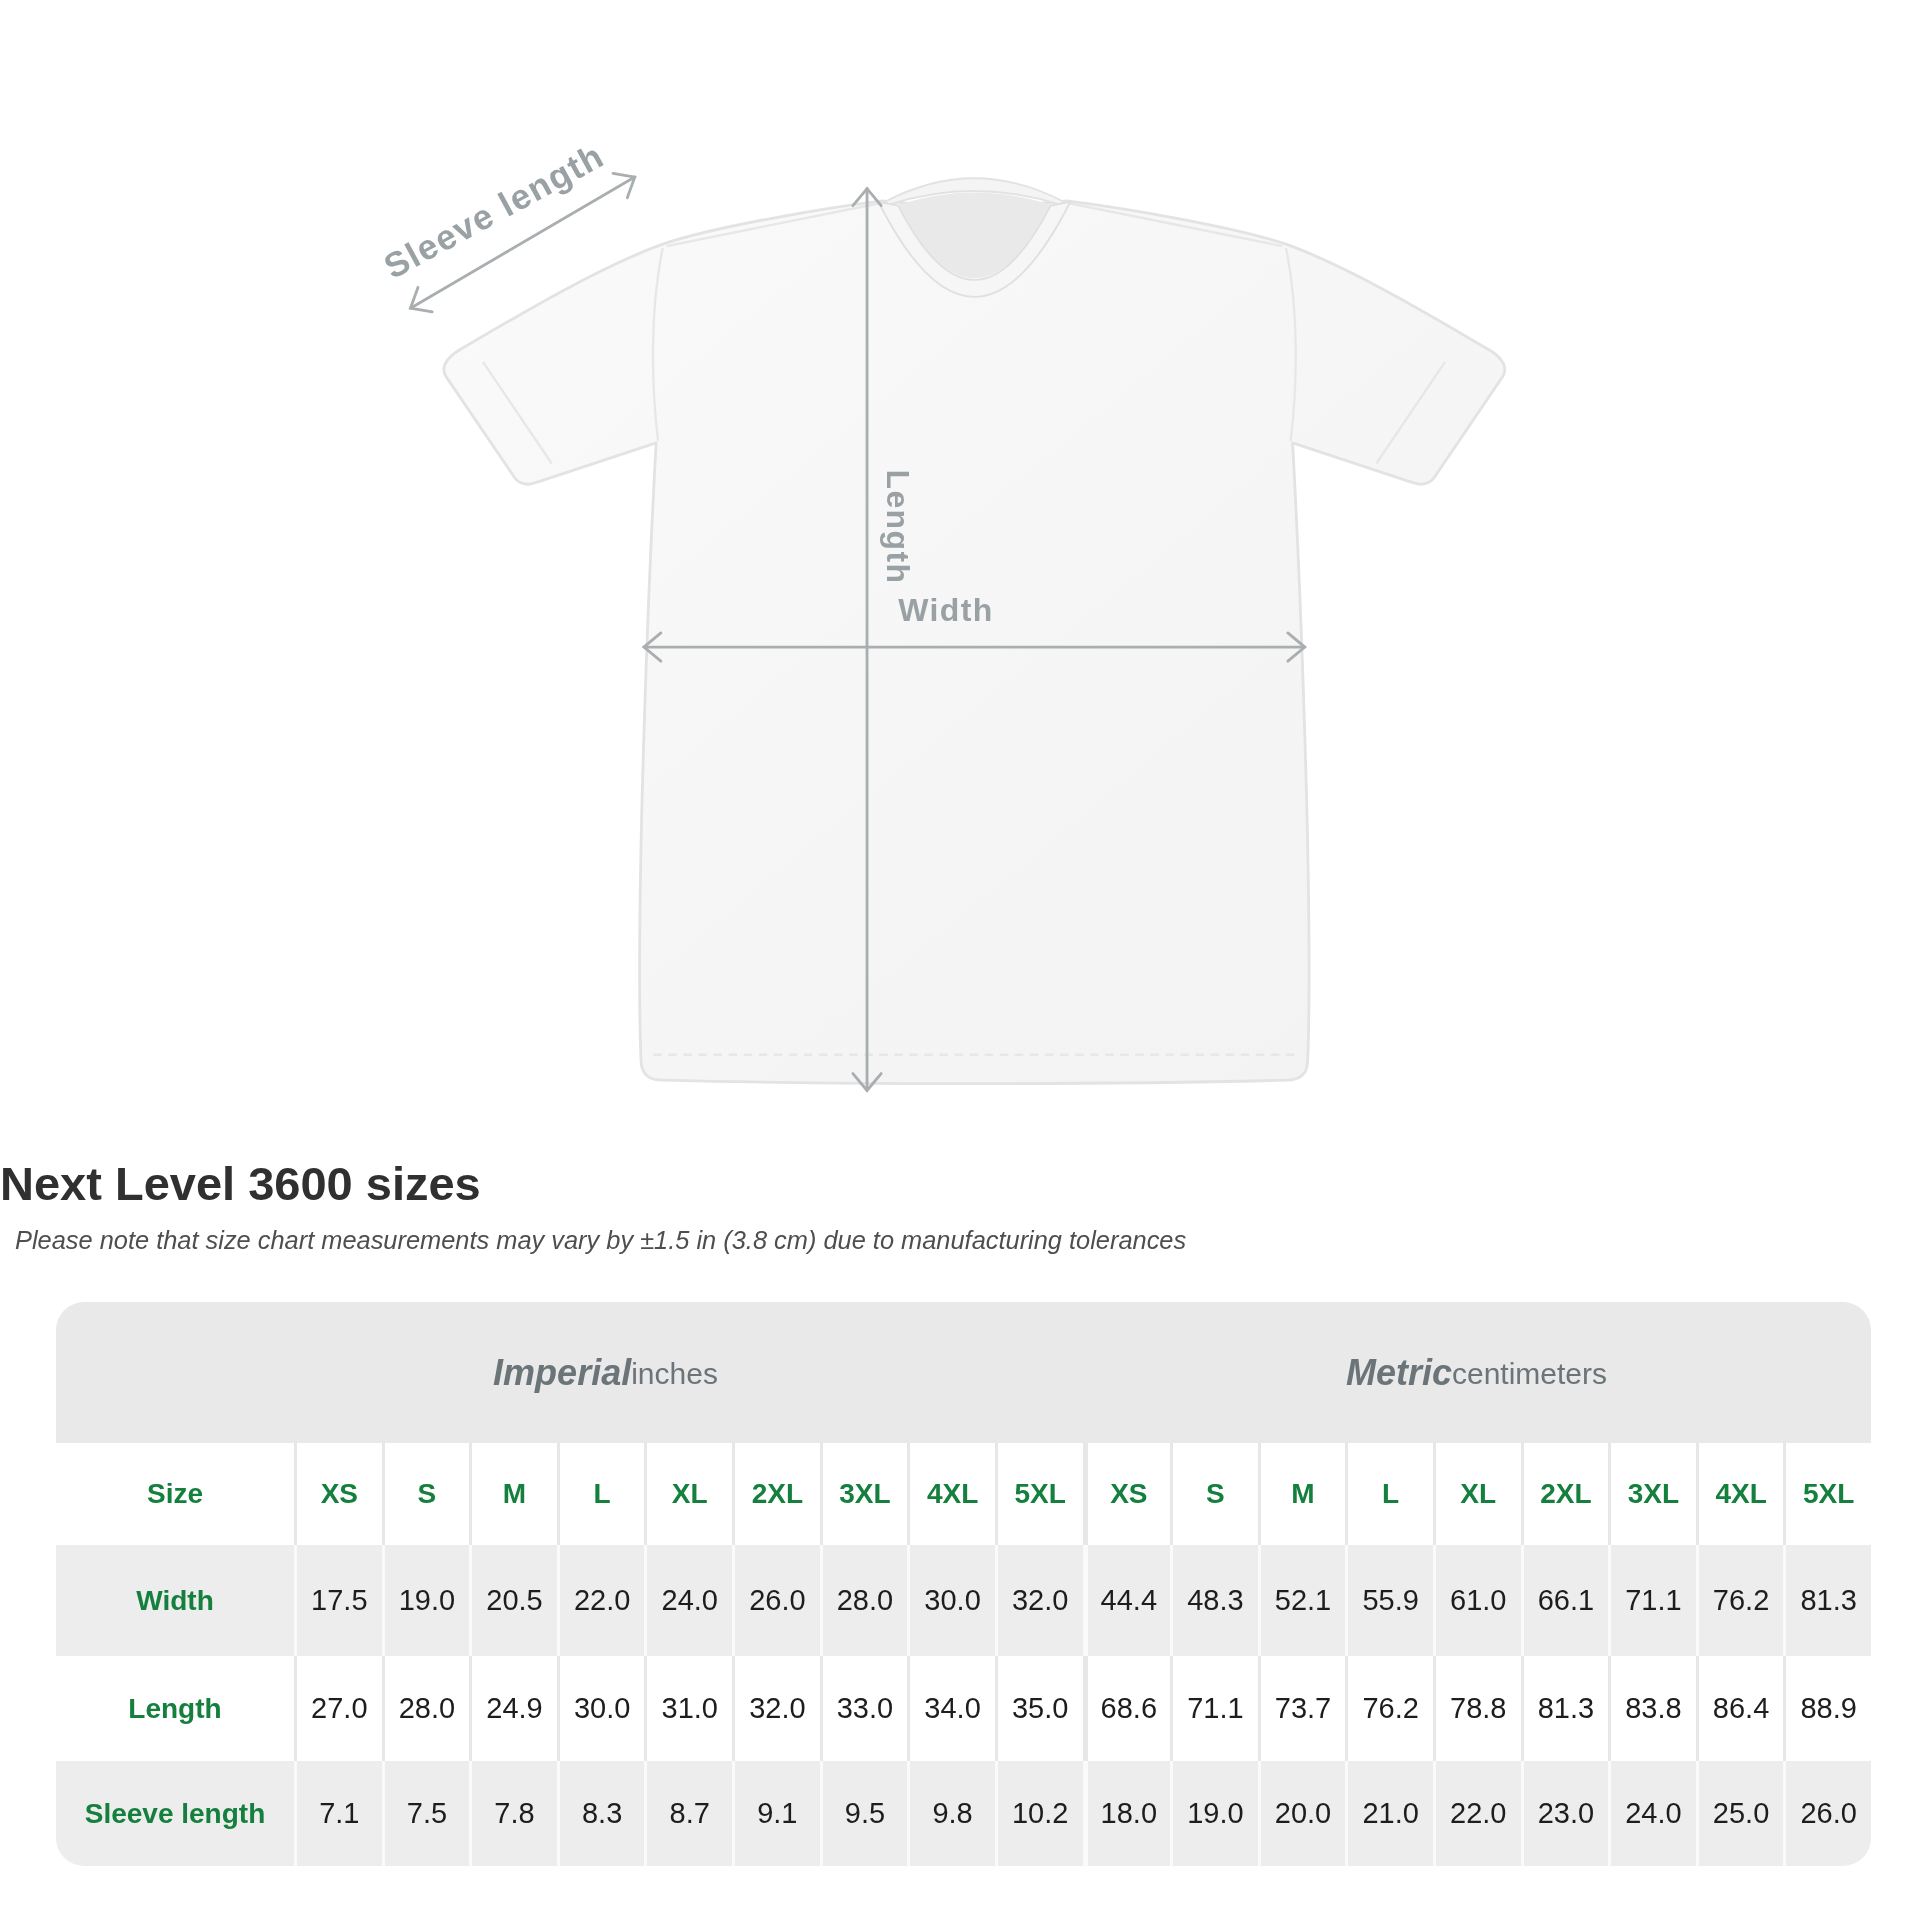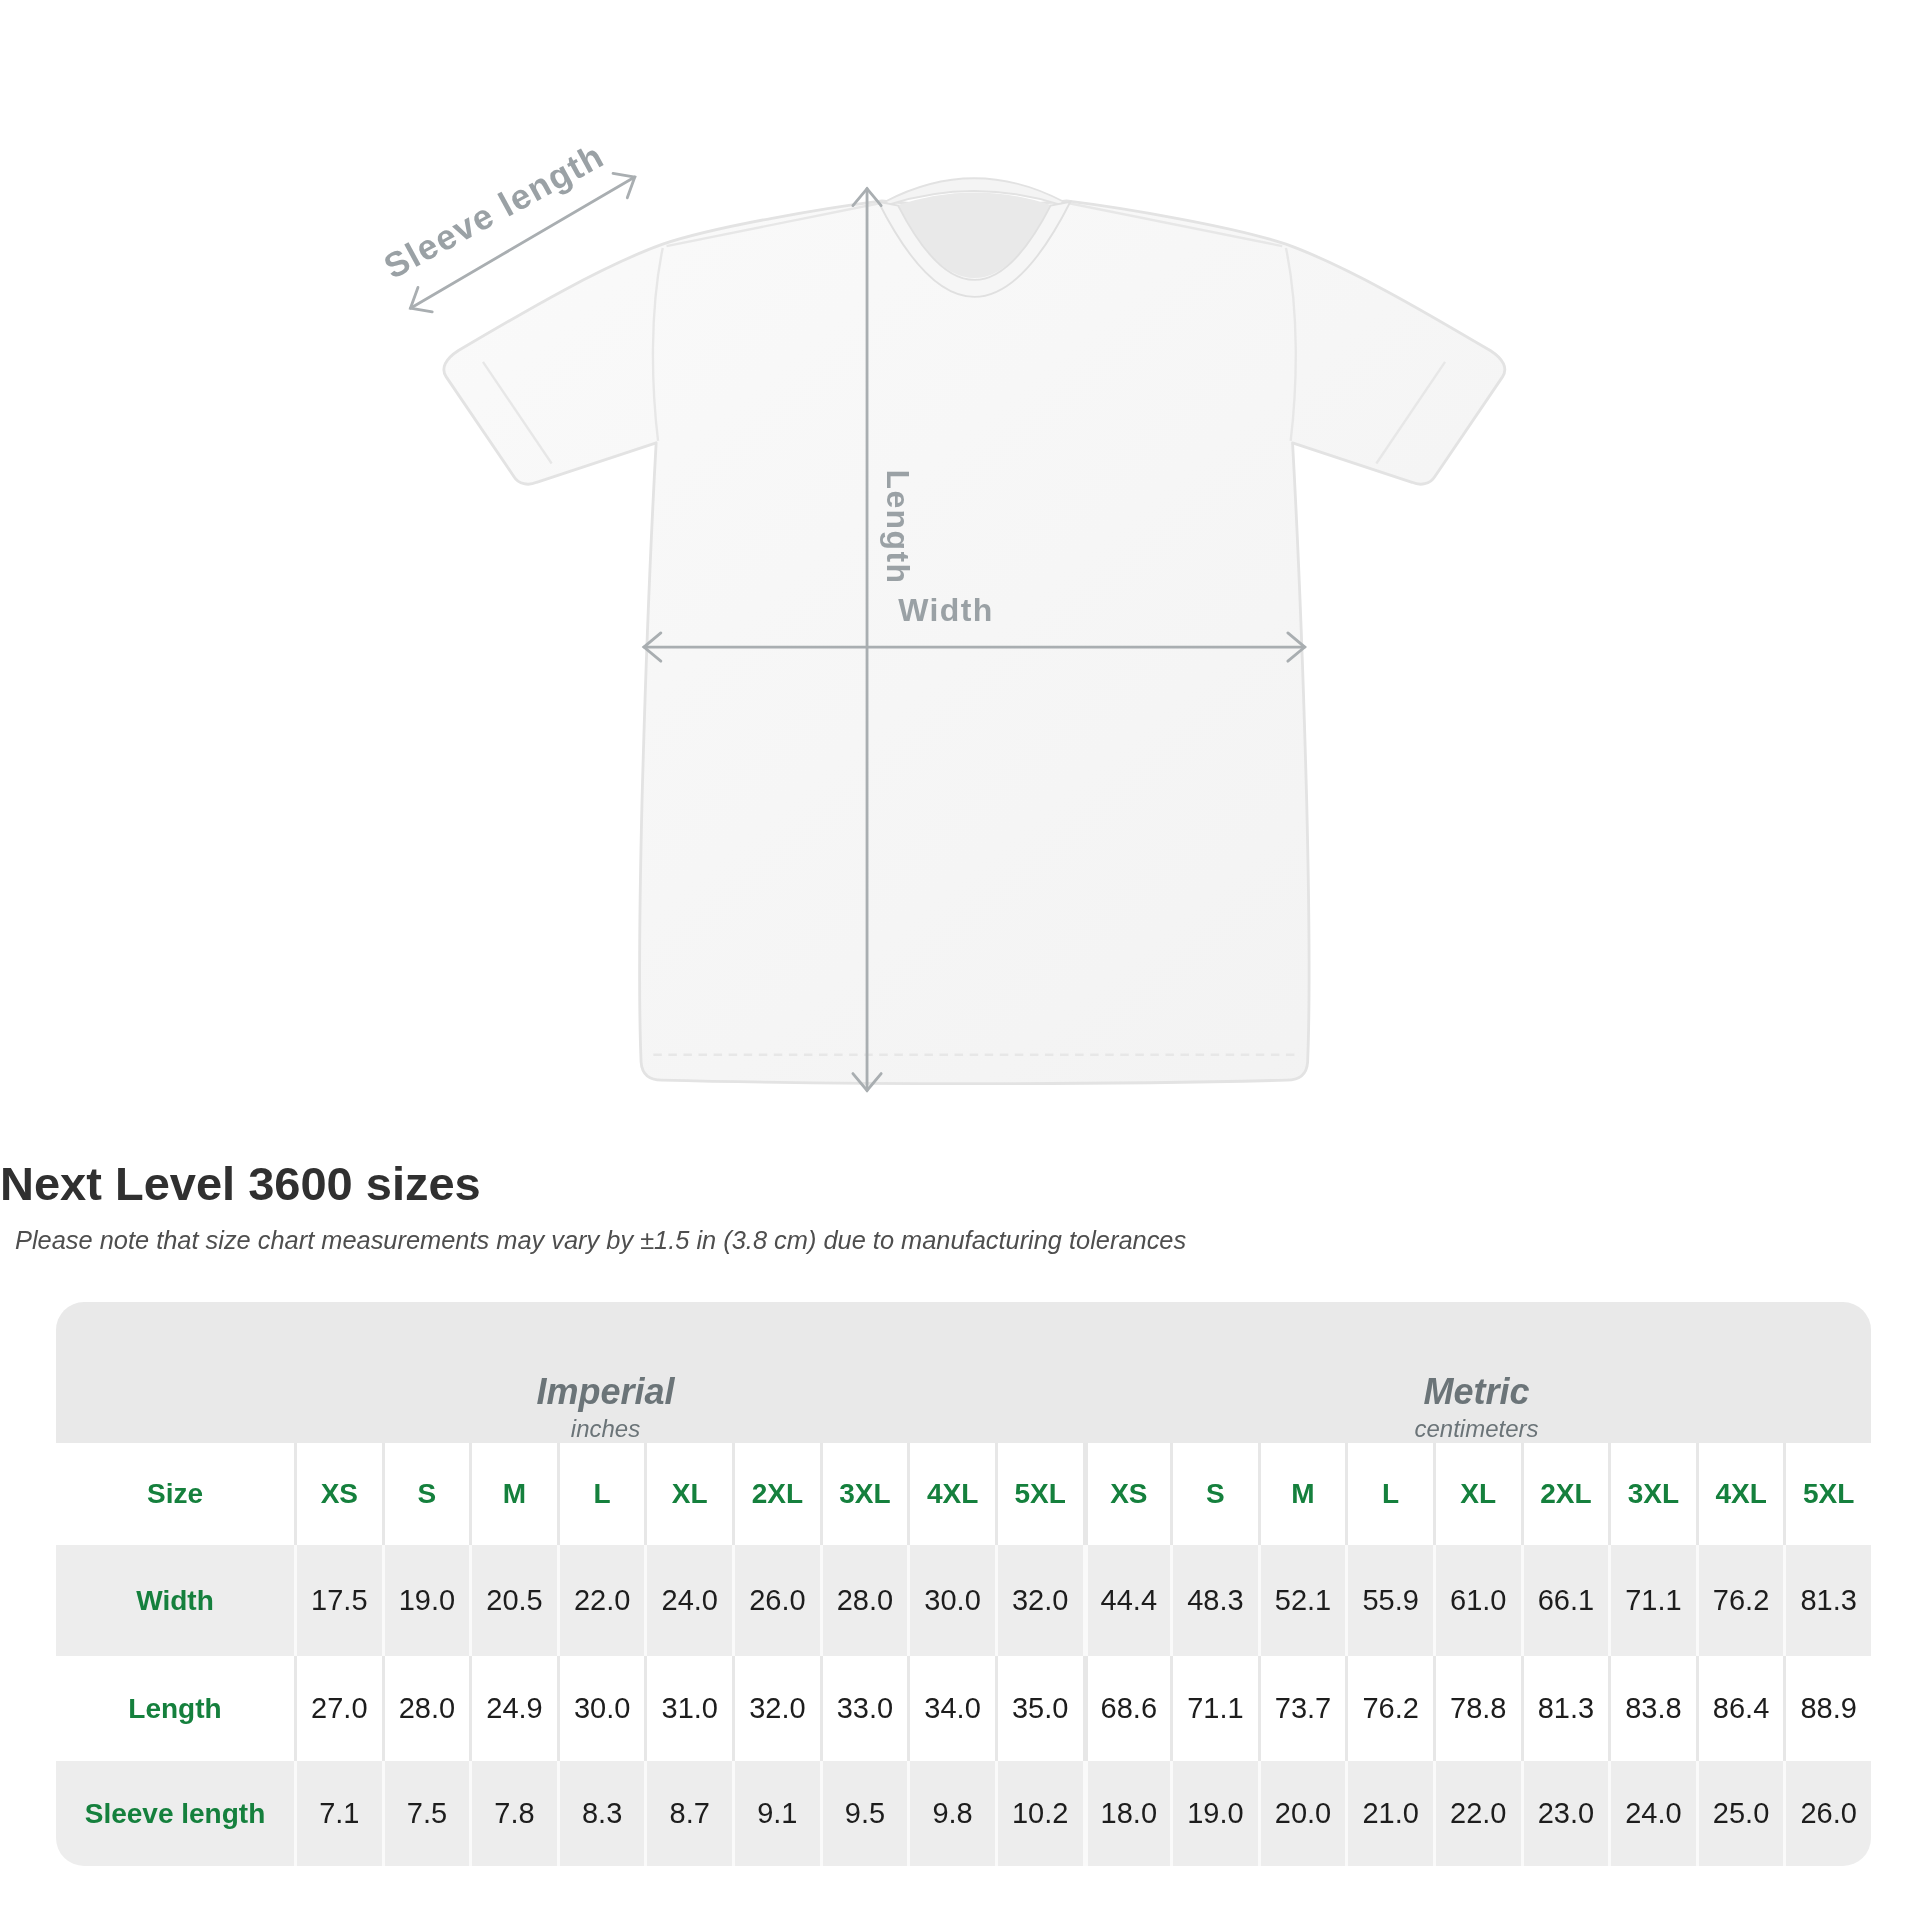--- a/index.html
+++ b/index.html
@@ -30,8 +30,8 @@
     position:relative;height:141px;background:#e9e9e9;border-radius:28px 28px 0 0;
   }
   .band .group{
-    position:absolute;top:0;bottom:0;display:flex;flex-direction:column;
-    align-items:center;justify-content:flex-end;color:#6b7478;
+    position:absolute;top:0;bottom:0;display:flex;flex-direction:row;
+    align-items:center;justify-content:center;color:#6b7478;
   }
   .band .group.imperial{left:60px;width:979px;}
   .band .group.metric{left:1026px;right:0;}

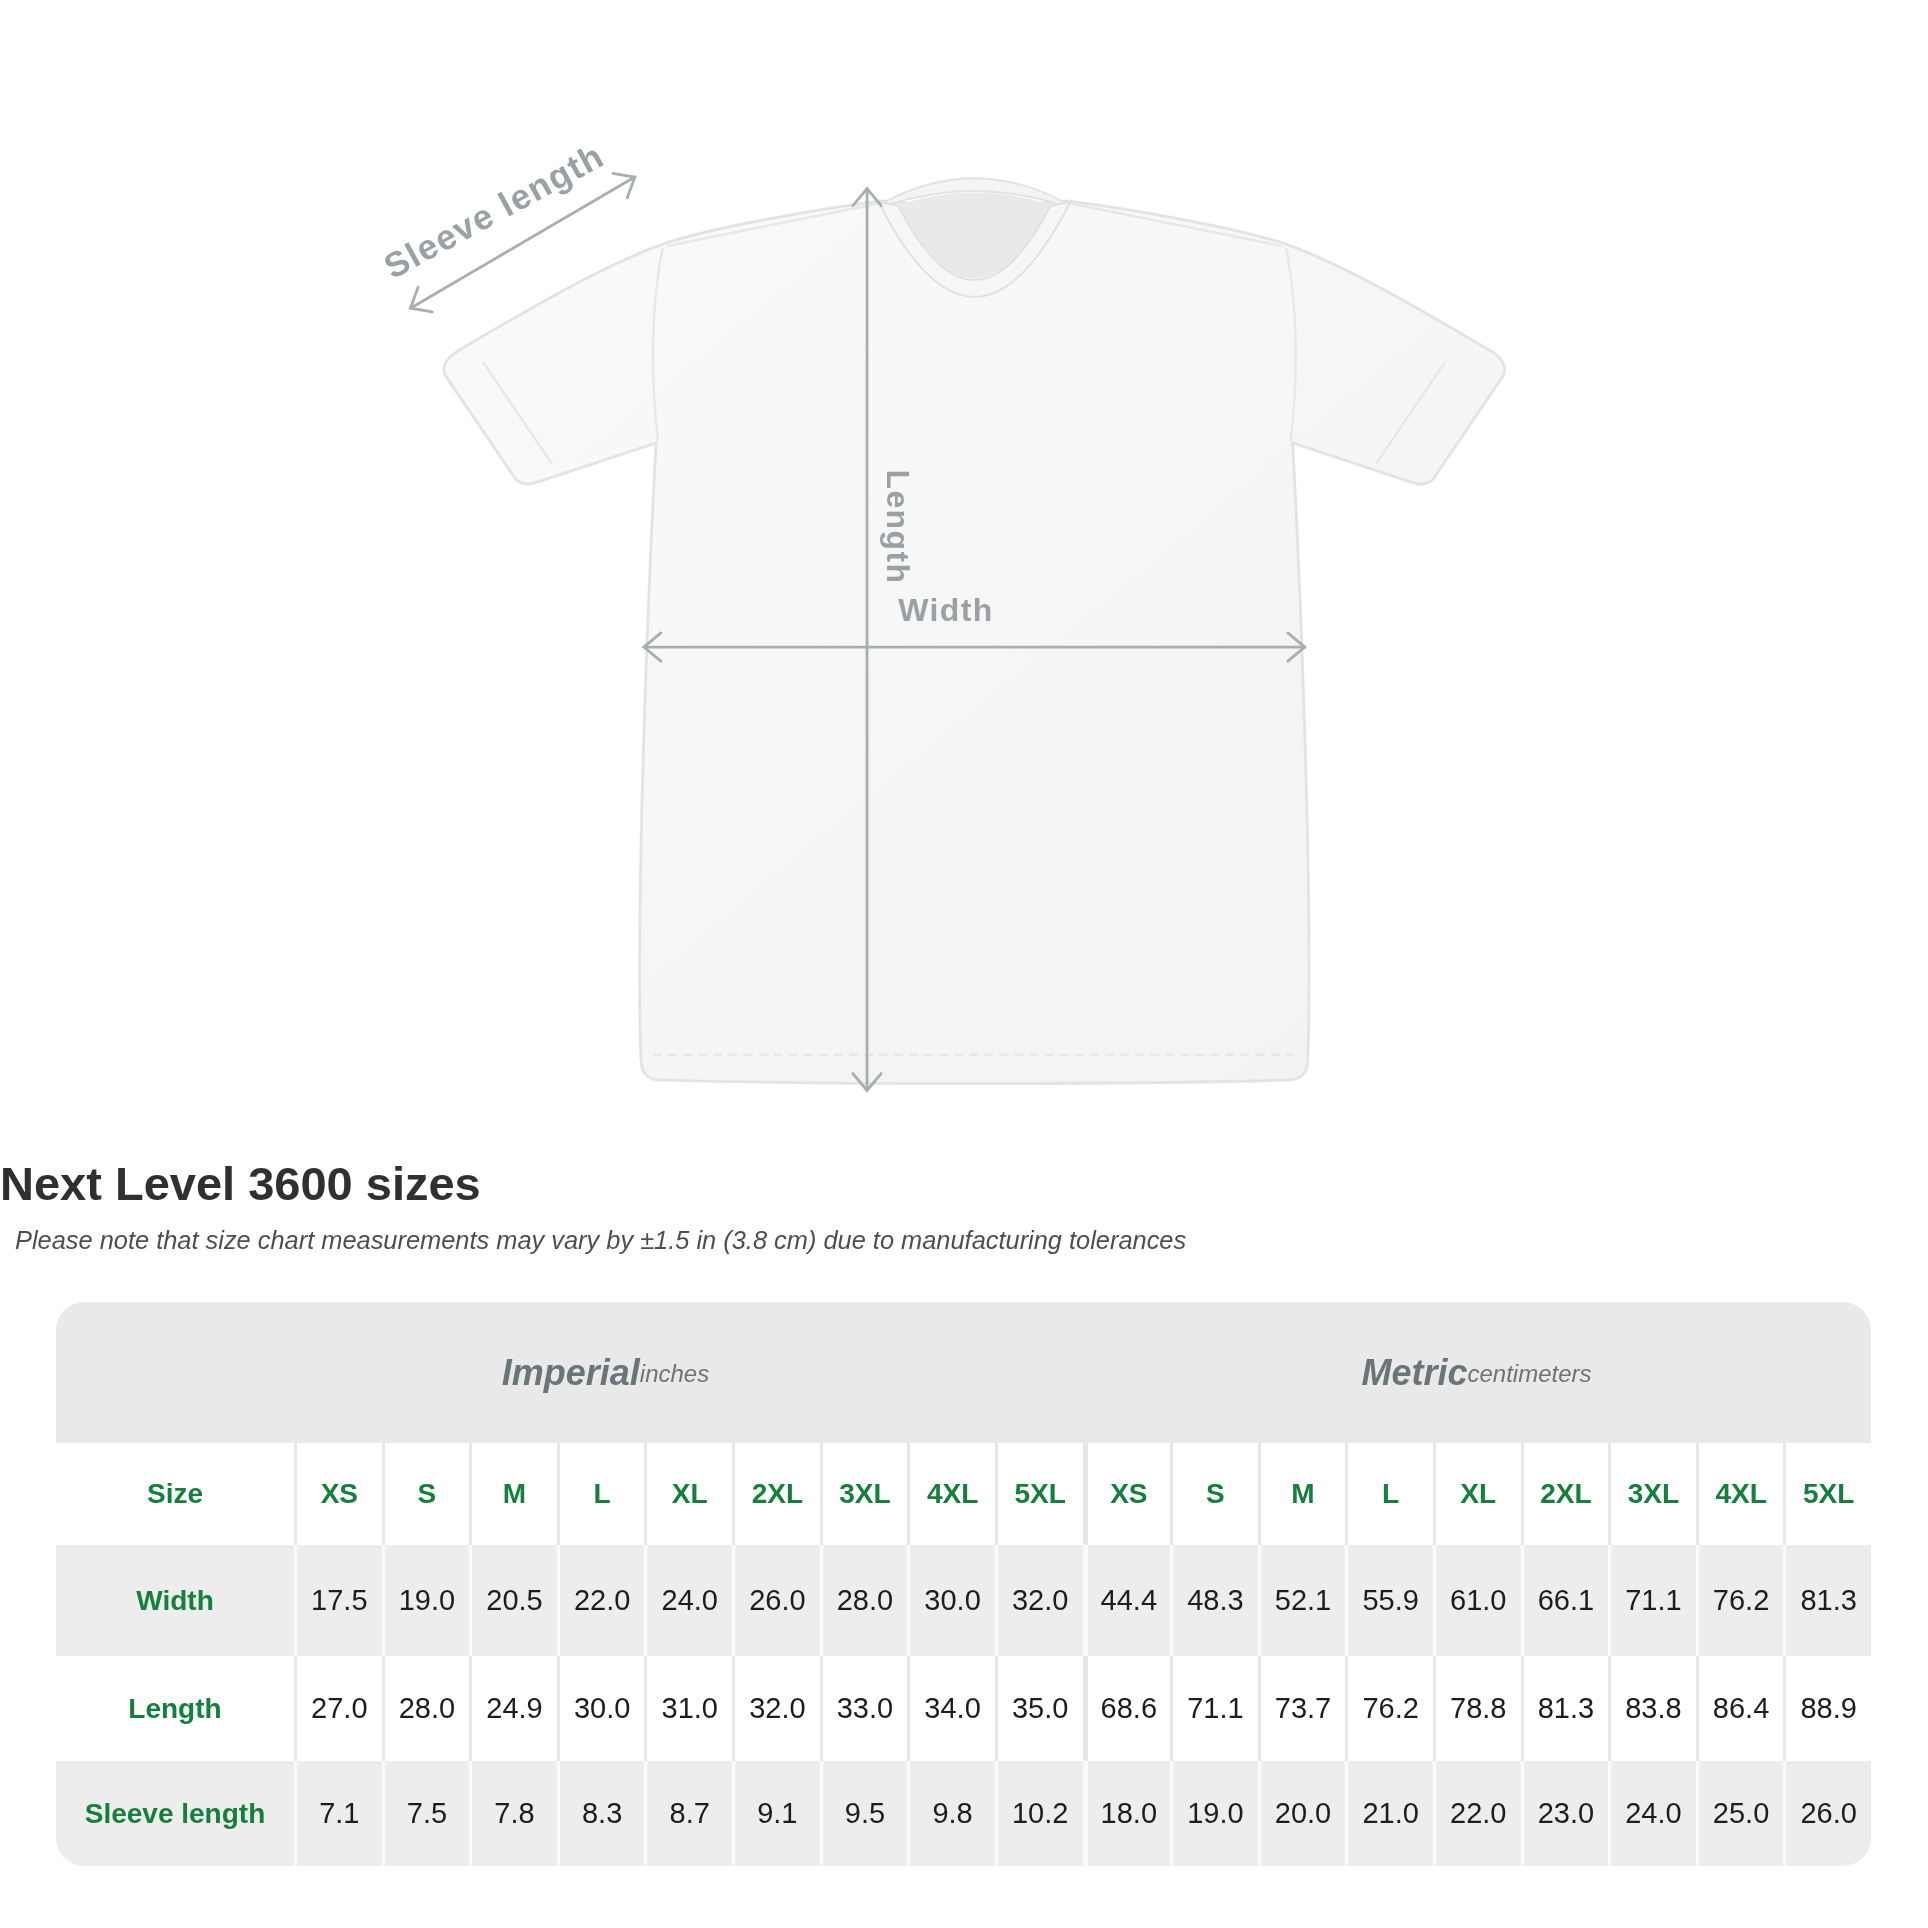--- a/index.html
+++ b/index.html
@@ -36,7 +36,7 @@
   .band .group.imperial{left:60px;width:979px;}
   .band .group.metric{left:1026px;right:0;}
   .band .group .gname{font-size:36px;font-weight:bold;font-style:italic;}
-  .band .group .gunit{font-size:24px;font-style:italic;margin-top:2px;}
+  .band .group .gunit{font-size:30px;margin-top:2px;}
 
   .grid{
     display:grid;

